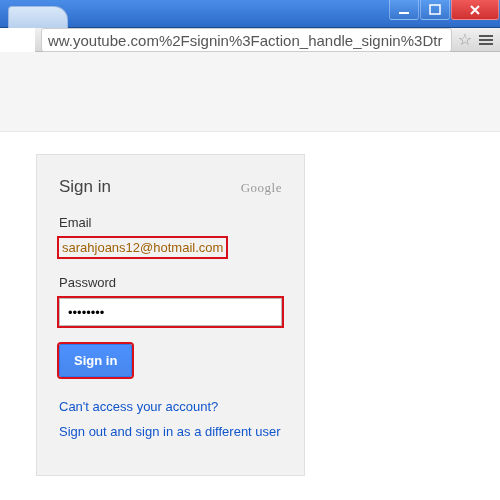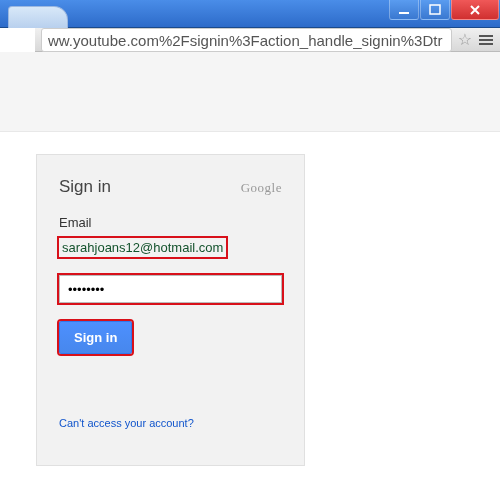--- a/index.html
+++ b/index.html
@@ -80,7 +80,7 @@
     .email-display {
       display: inline-block;
       font-size: 13px;
-      color: #14532d;
+      color: #a16207;
       padding: 2px 3px;
       margin-bottom: 18px;
     }

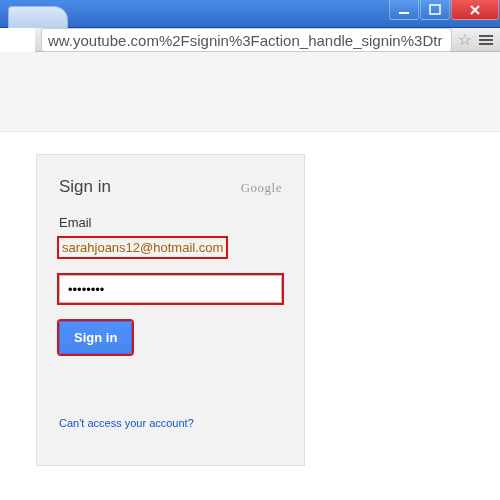--- a/index.html
+++ b/index.html
@@ -155,6 +155,7 @@
   <span class="field-label">Email</span>
   <span class="email-display highlight-red">sarahjoans12@hotmail.com</span>
 
+  <span class="field-label">Password</span>
   <input type="password" class="password-input highlight-red" value="••••••••" style="">
 
   <button class="signin-button highlight-red">Sign in</button>

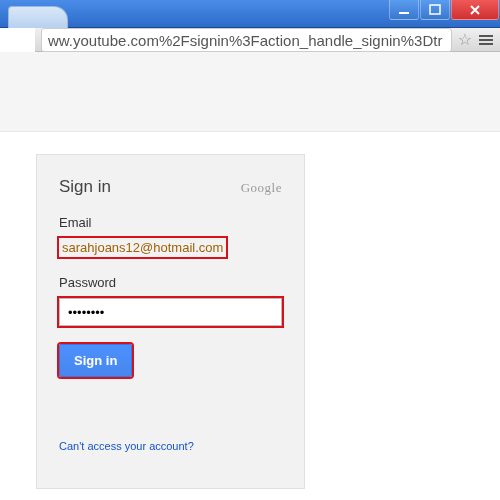--- a/index.html
+++ b/index.html
@@ -108,7 +108,7 @@
       margin-bottom: 22px;
     }
     
-    .link { display: block; color: #1155cc; font-size: 11px; text-decoration: none; margin-bottom: 10px; cursor: pointer; margin-top: 41px; }
+    .link { display: block; color: #1155cc; font-size: 13px; text-decoration: none; margin-bottom: 10px; cursor: pointer; }
   </style>
 </head>
 <body>

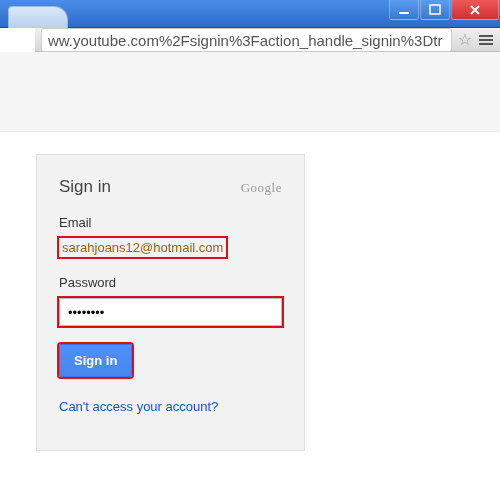--- a/index.html
+++ b/index.html
@@ -161,6 +161,7 @@
   <button class="signin-button highlight-red">Sign in</button>
 
   <a class="link">Can't access your account?</a>
+  <a class="link">Sign out and sign in as a different user</a>
 </div>
 
 </body></html>

